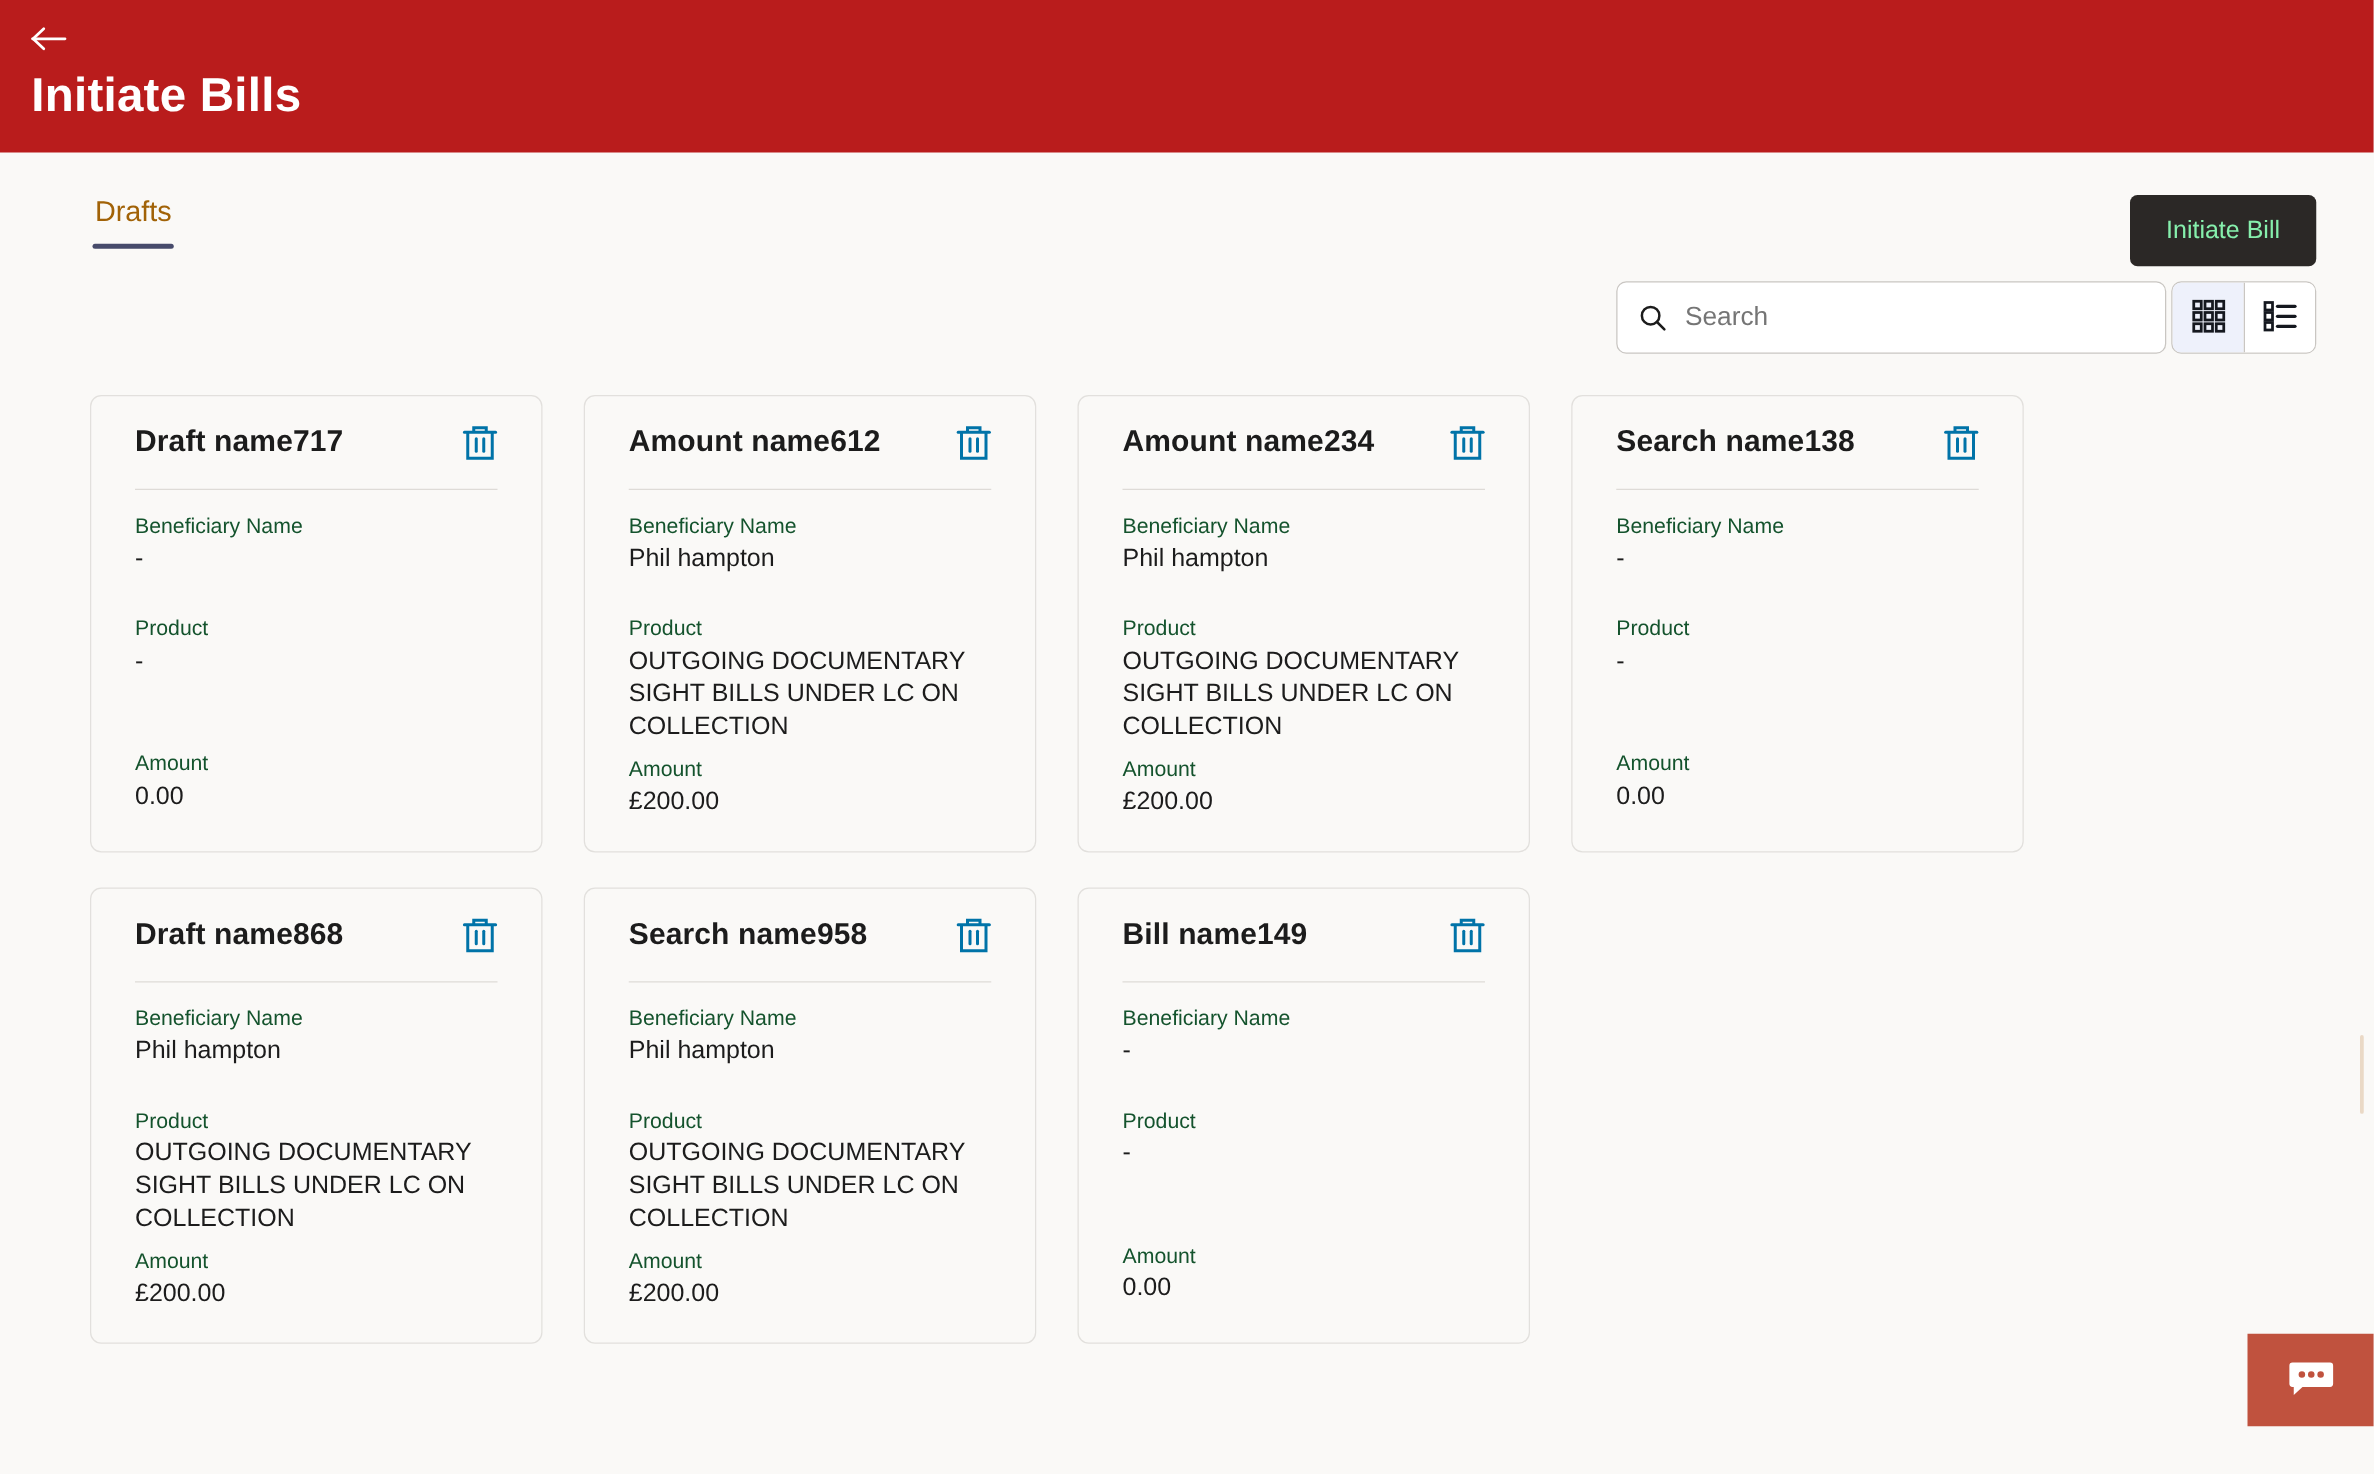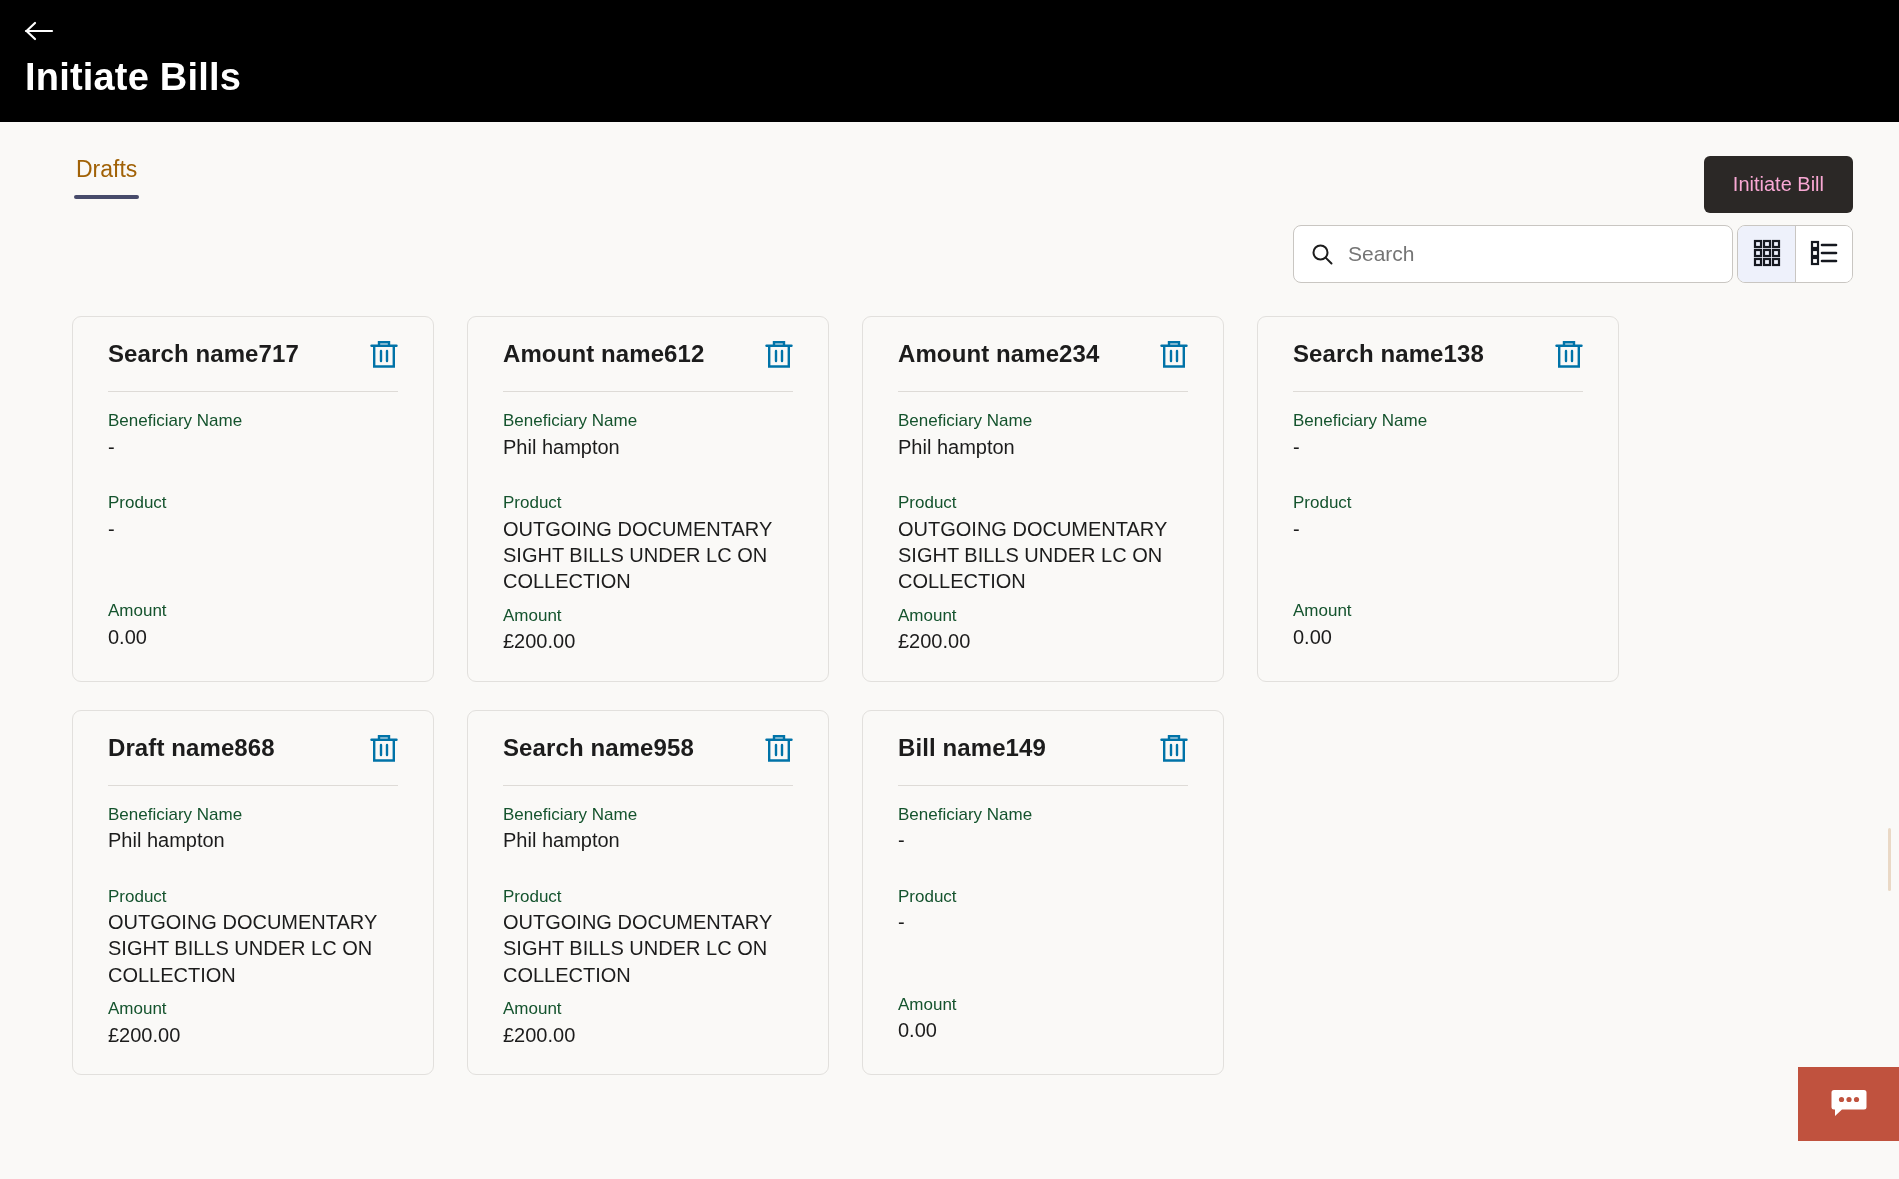--- a/index.html
+++ b/index.html
@@ -20,7 +20,7 @@
   
   .app-header {
     height: 122px;
-    background: #000000;
+    background: #b91c1c;
     padding: 14px 0 0 24px;
     position: relative;
   }

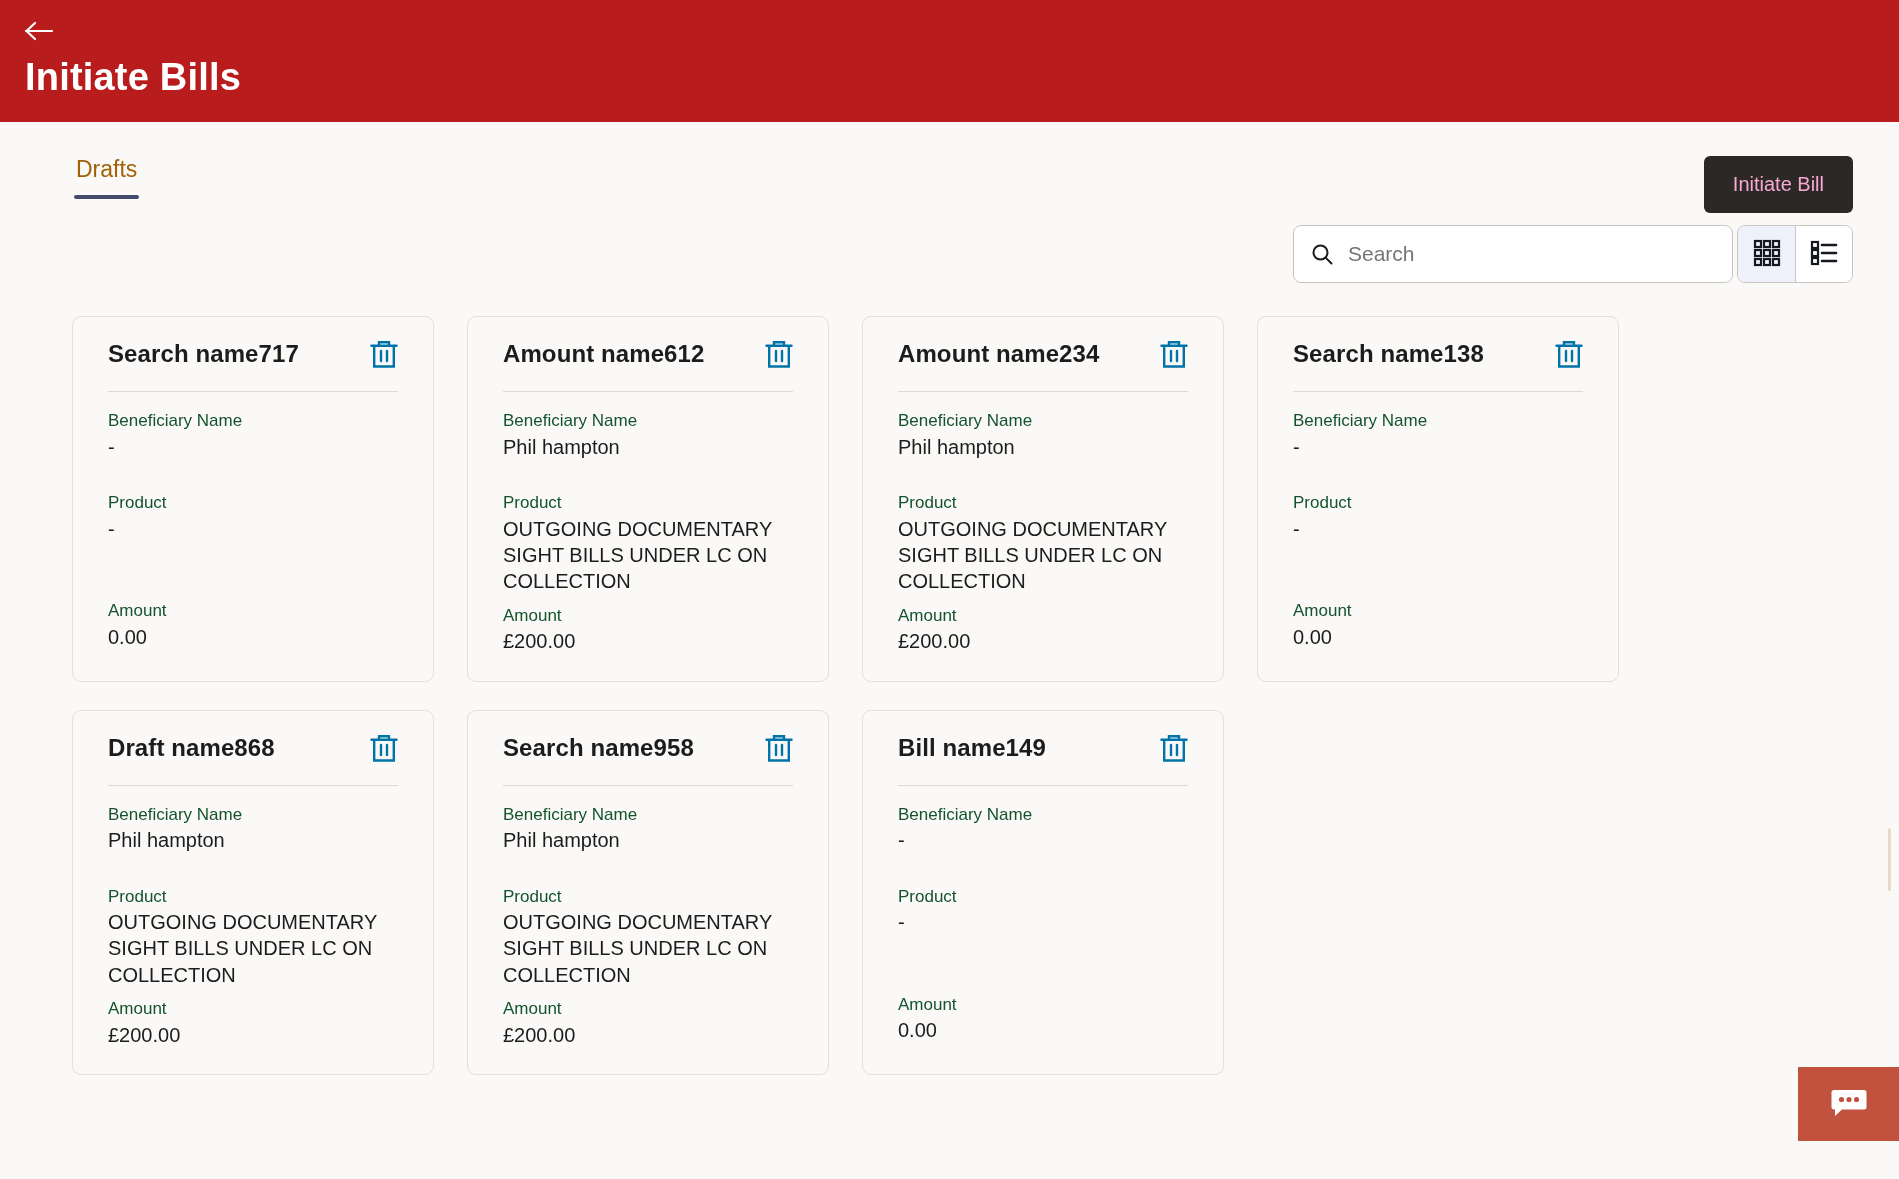--- a/index.html
+++ b/index.html
@@ -75,7 +75,7 @@
 
   .primary-btn {
     background: #2b2826;
-    color: #f9a8d4;
+    color: #86efac;
     font-size: 20px;
     border: none;
     border-radius: 6px;

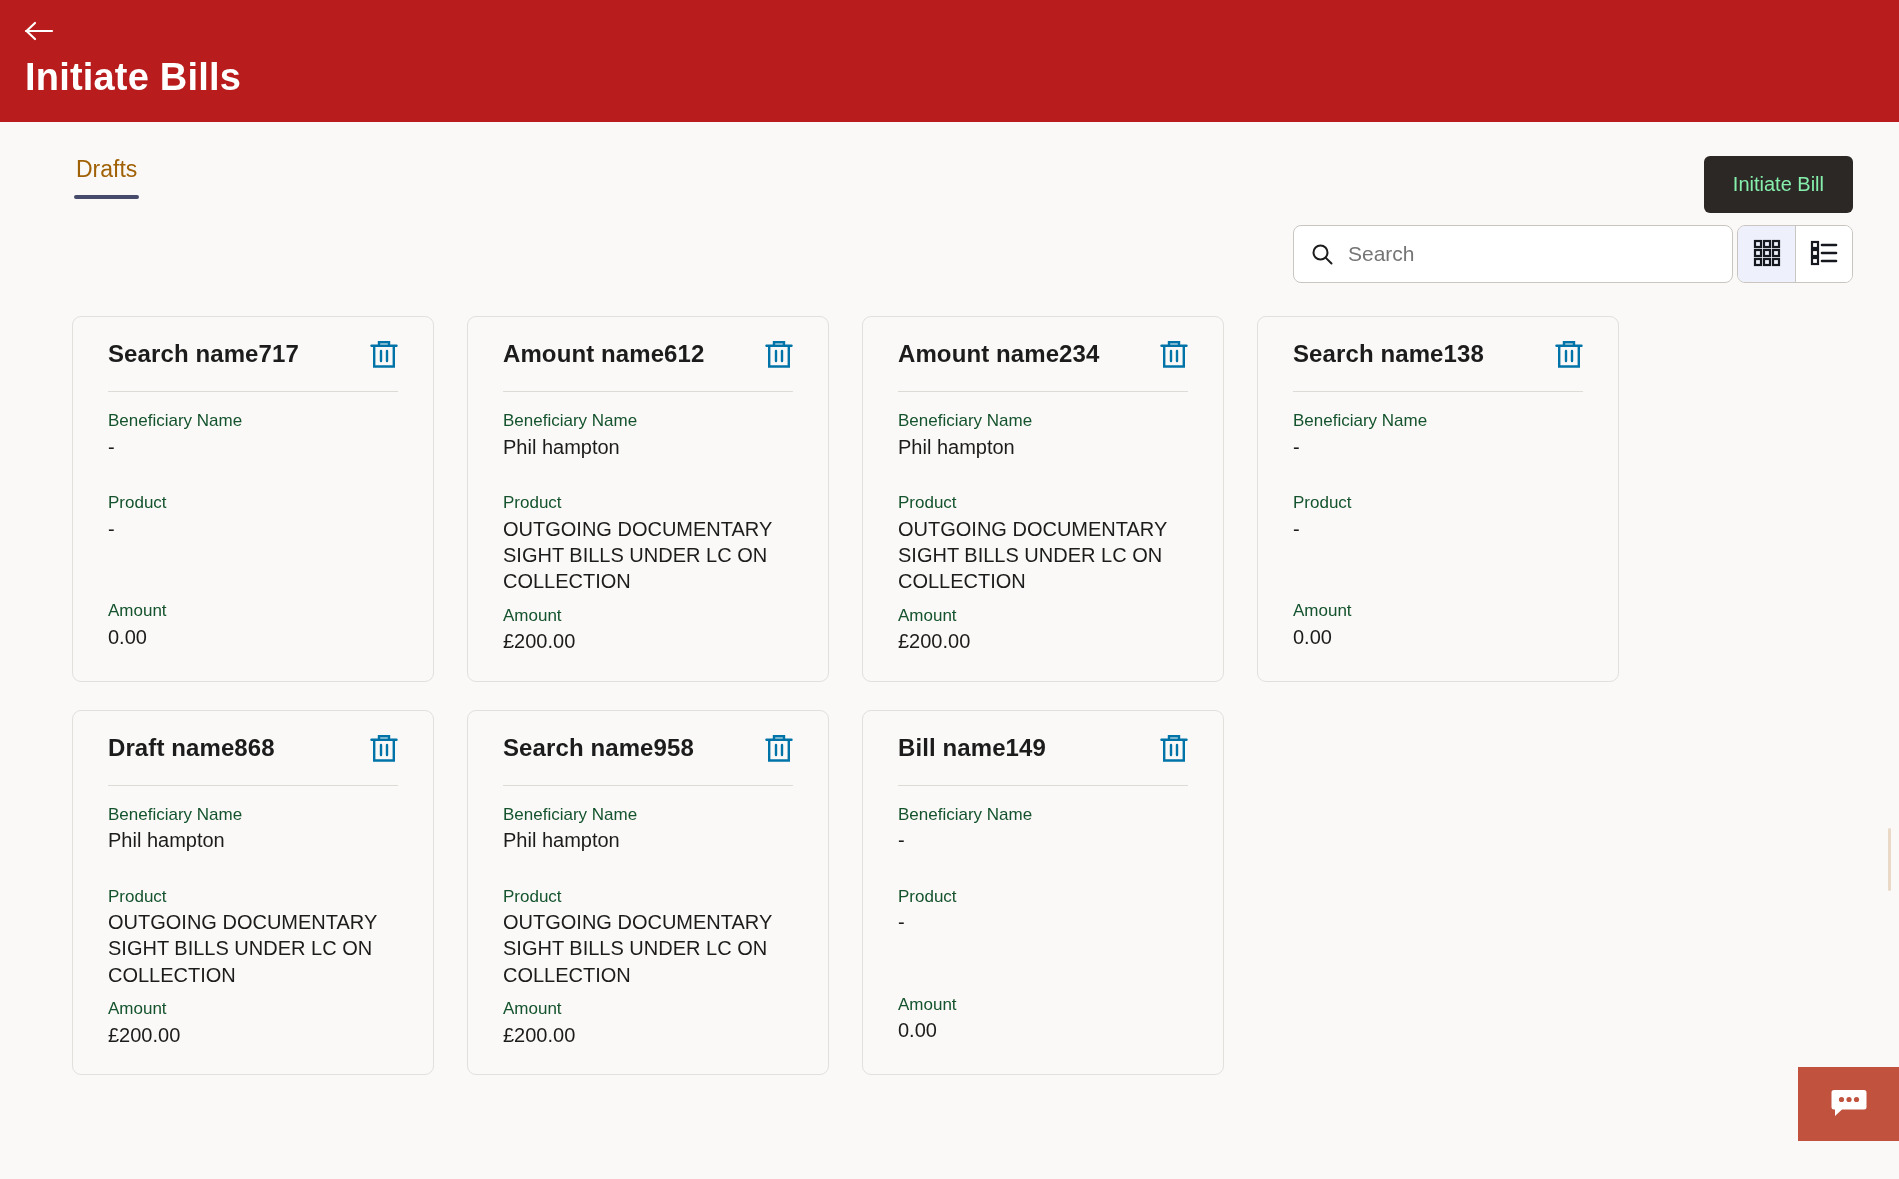--- a/index.html
+++ b/index.html
@@ -297,7 +297,7 @@
   <div class="cards-grid" id="cards-grid">
       <div class="draft-card">
         <div class="card-head">
-          <div class="card-title">Search name717</div>
+          <div class="card-title">Draft name717</div>
           <button class="trash-btn"><span><svg width="28" height="30" viewBox="0 0 28 30">
                 <g fill="none" stroke="#0073a8" stroke-width="2.4">
                   <path d="M1.5 6.8 H26.5" stroke-linecap="round"></path>

